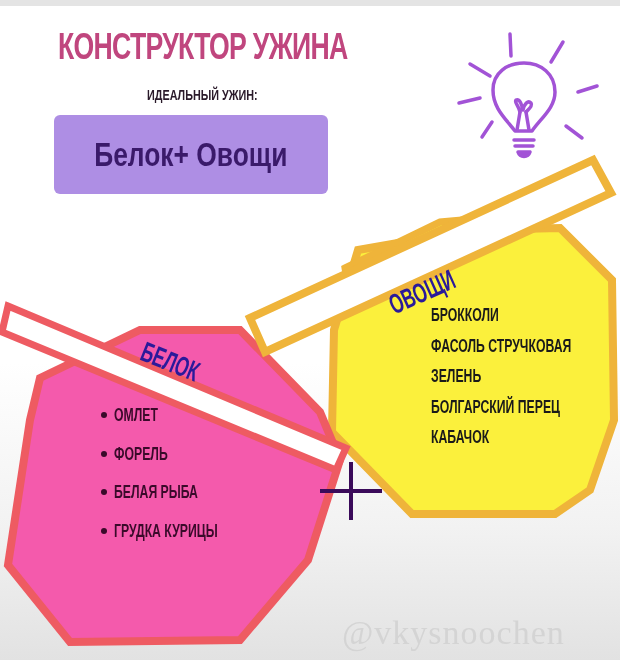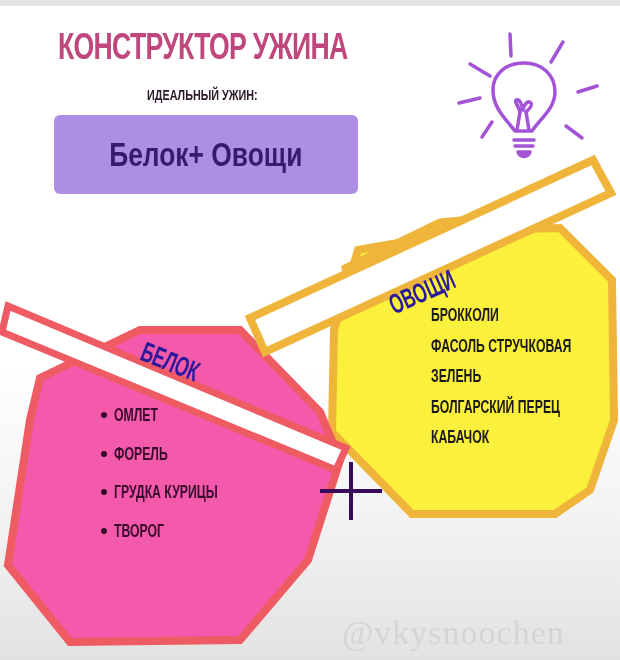--- a/index.html
+++ b/index.html
@@ -22,7 +22,7 @@
     transform: scaleX(0.72); transform-origin: left top; white-space: nowrap;
   }
   .formula-box {
-    position: absolute; left: 54px; top: 115px; width: 304px; height: 79px;
+    position: absolute; left: 54px; top: 115px; width: 274px; height: 79px;
     background: #ae8ee4; border-radius: 6px;
     display: flex; align-items: center; justify-content: center;
   }

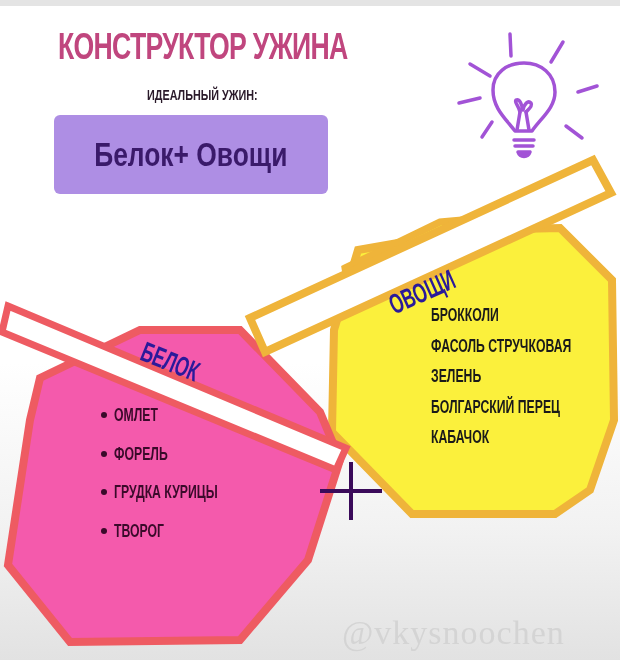--- a/index.html
+++ b/index.html
@@ -124,6 +124,10 @@
     </li>
   <li>
       <span class="bullet"></span>
+      <span class="txt">БЕЛАЯ РЫБА</span>
+    </li>
+  <li>
+      <span class="bullet"></span>
       <span class="txt">ГРУДКА КУРИЦЫ</span>
     </li>
   <li>

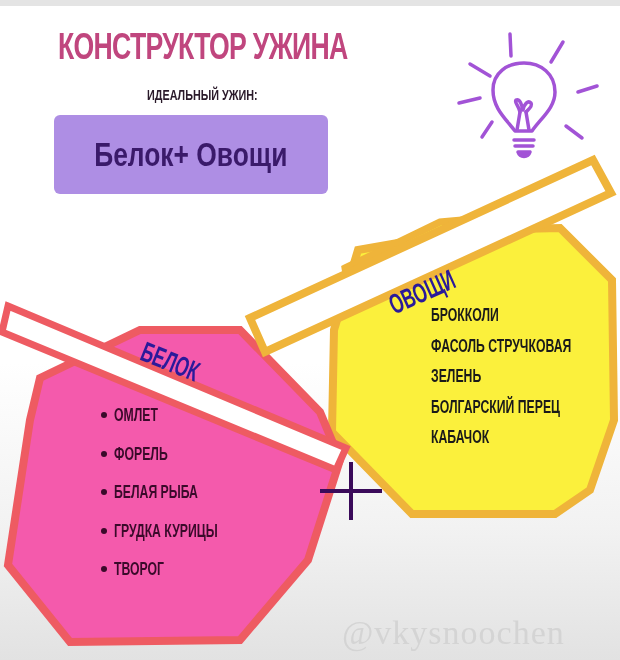--- a/index.html
+++ b/index.html
@@ -130,10 +130,6 @@
       <span class="bullet"></span>
       <span class="txt">ГРУДКА КУРИЦЫ</span>
     </li>
-  <li>
-      <span class="bullet"></span>
-      <span class="txt">ТВОРОГ</span>
-    </li>
 </ul>
 
 <div class="watermark">@vkysnoochen</div>

